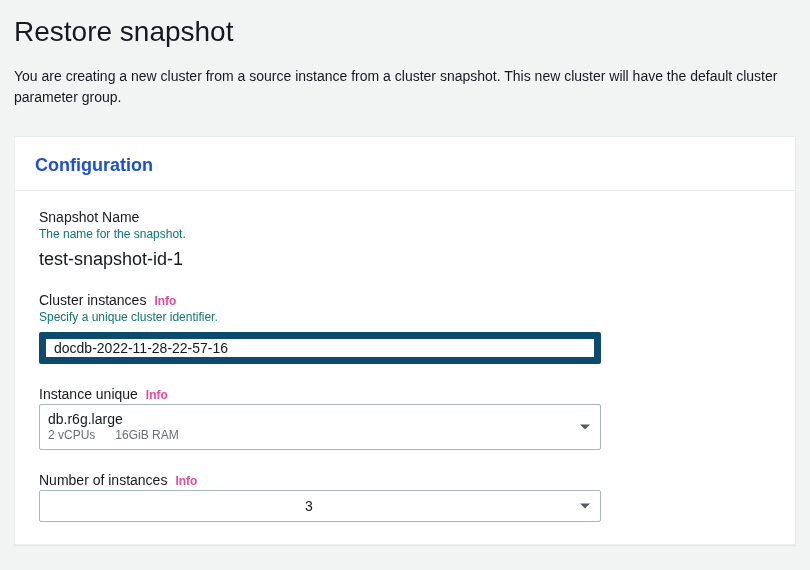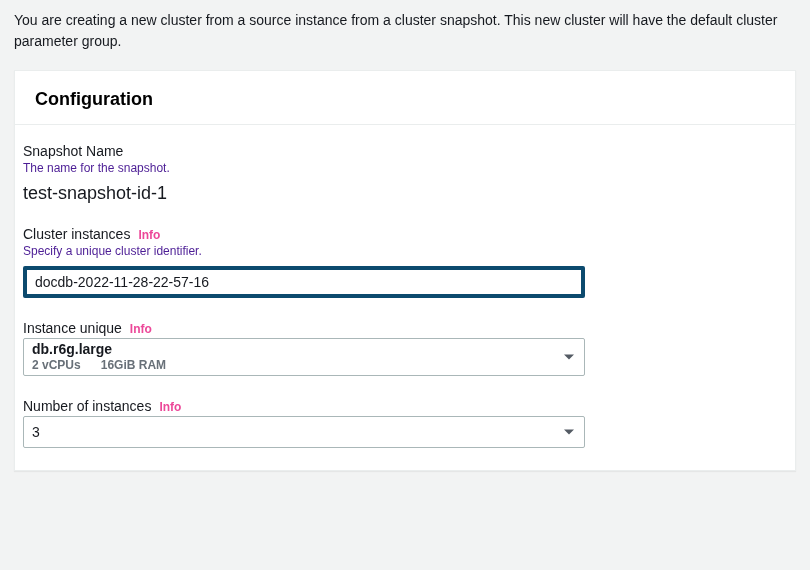--- a/index.html
+++ b/index.html
@@ -138,6 +138,7 @@
 <body>
 
 <div class="page">
+  <h1 class="page-title">Restore snapshot</h1>
   <p class="page-desc">You are creating a new cluster from a source instance from a cluster snapshot. This new cluster will have the default cluster parameter group.</p>
 
   <div class="panel">

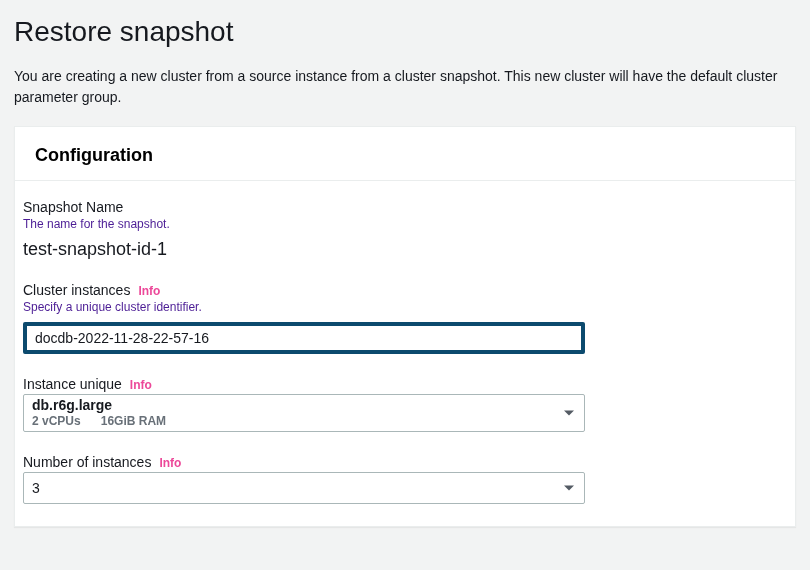--- a/index.html
+++ b/index.html
@@ -30,7 +30,7 @@
       font-size: 14px;
       color: #16191f;
       line-height: 1.5;
-      margin-bottom: 18px;
+      margin-bottom: 28px;
       max-width: 770px;
     }
     .panel {

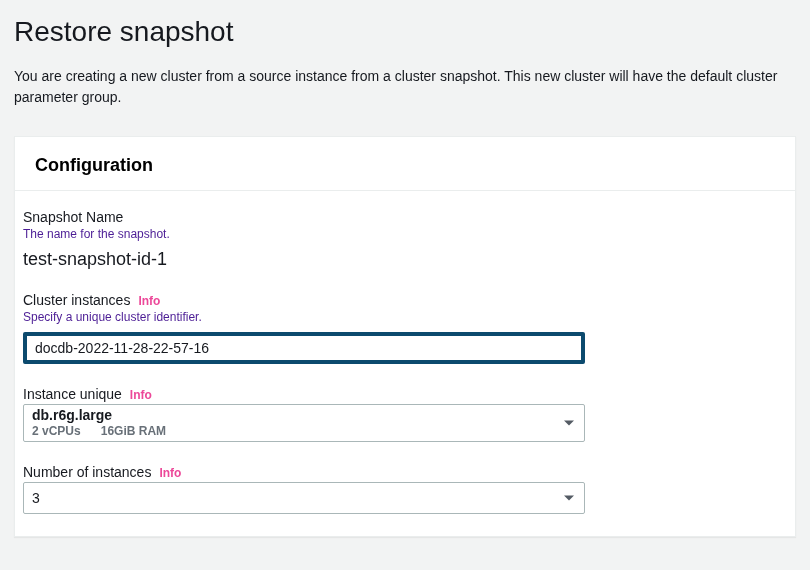--- a/index.html
+++ b/index.html
@@ -45,7 +45,7 @@
     .panel-title {
       font-size: 18px;
       font-weight: 700;
-      color: #000000;
+      color: #1d4ed8;
     }
     .panel-body {
       padding: 18px 20px 22px 8px;

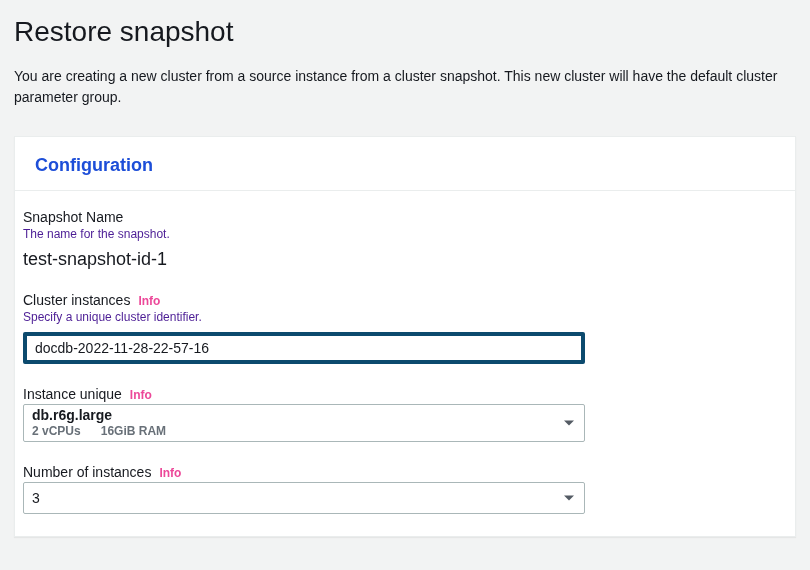--- a/index.html
+++ b/index.html
@@ -48,7 +48,7 @@
       color: #1d4ed8;
     }
     .panel-body {
-      padding: 18px 20px 22px 8px;
+      padding: 18px 20px 22px 24px;
     }
     .field {
       margin-bottom: 22px;

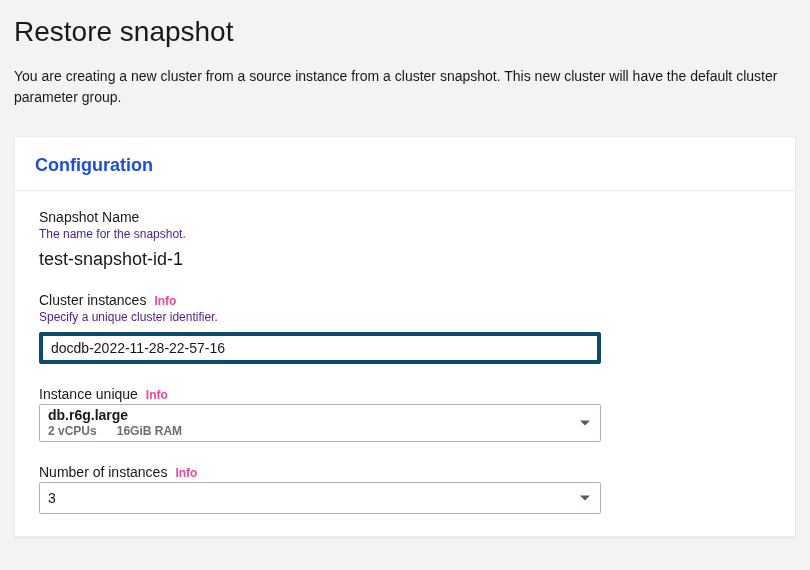--- a/index.html
+++ b/index.html
@@ -66,7 +66,7 @@
     }
     .field-help {
       font-size: 12px;
-      color: #4c1d95;
+      color: #0f766e;
       margin-bottom: 8px;
     }
     .field-static-value {

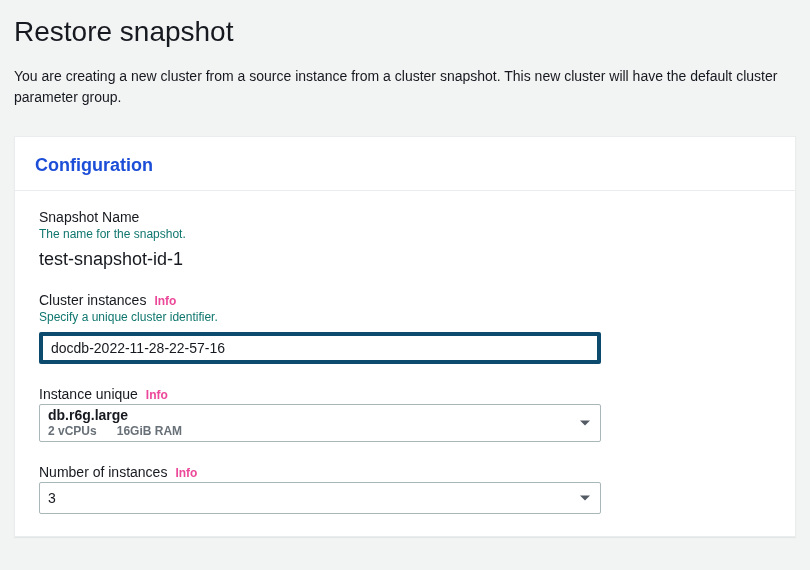--- a/index.html
+++ b/index.html
@@ -82,7 +82,7 @@
     .input-text {
       width: 562px;
       height: 32px;
-      border: 4px solid #0c4a6e;
+      border: 7px solid #0c4a6e;
       border-radius: 2px;
       padding: 4px 8px;
       font-size: 14px;

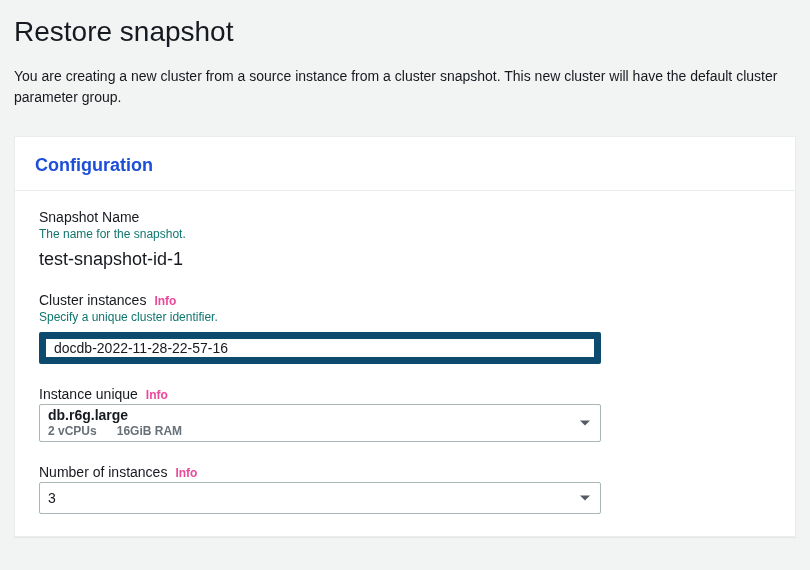--- a/index.html
+++ b/index.html
@@ -107,8 +107,7 @@
       height: 32px;
     }
     .select-double {
-      height: 38px;
-      font-weight: bold;
+      height: 46px;
     }
     .select-primary {
       font-size: 14px;

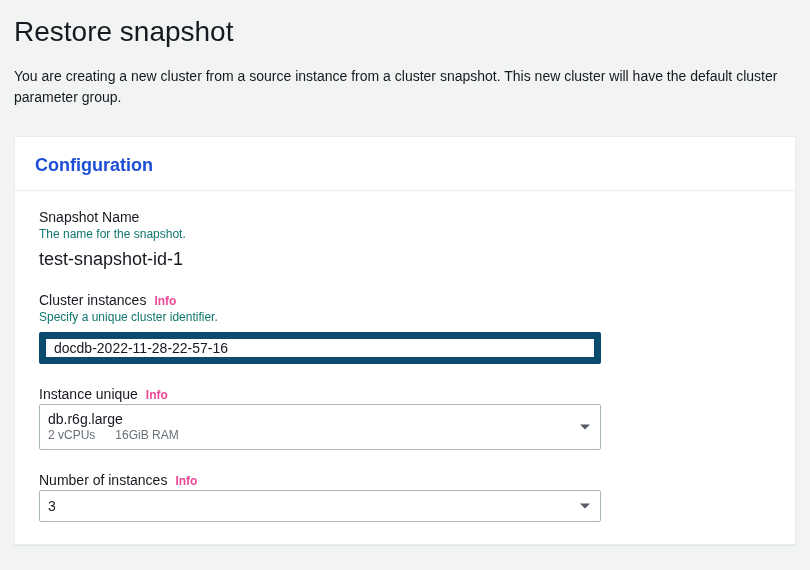--- a/index.html
+++ b/index.html
@@ -55,6 +55,7 @@
     }
     .field:last-child {
       margin-bottom: 0;
+      text-align: center;
     }
     .field-label {
       font-size: 14px;

